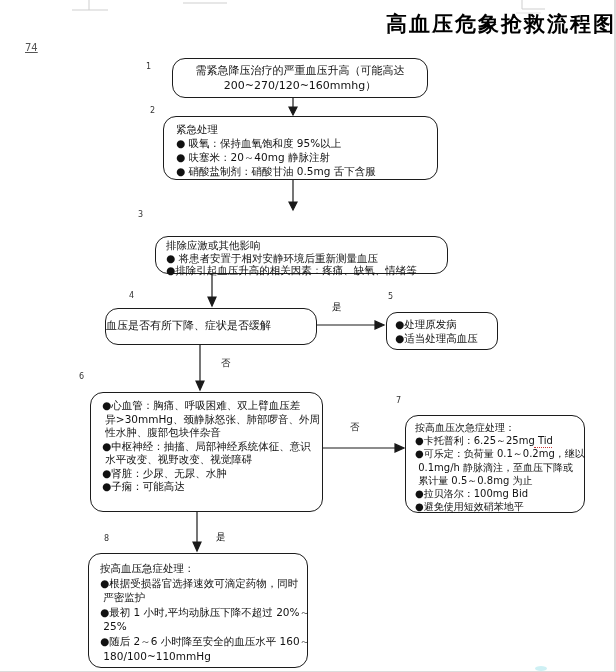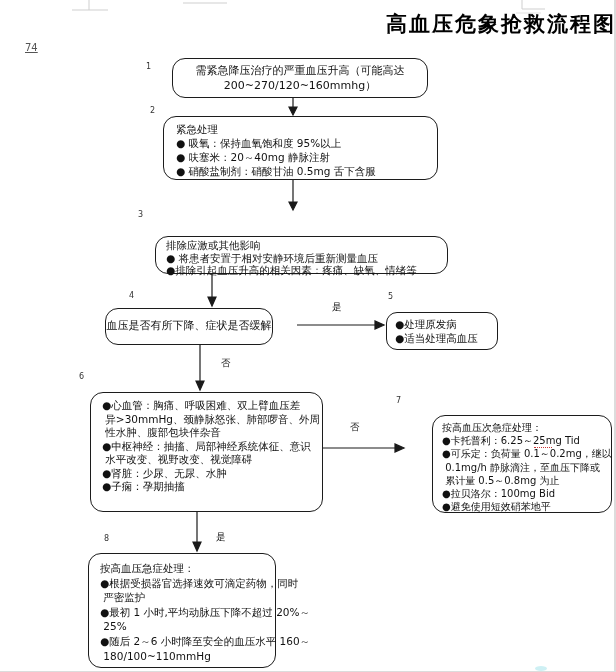--- a/index.html
+++ b/index.html
@@ -32,7 +32,7 @@
   #box1 { left:172px; top:58px;  width:256px; height:40px; text-align:center; padding-top:4px; font-size:11px; line-height:15px; }
   #box2 { left:163px; top:116px; width:275px; height:64px; padding:5px 8px 0 12px; line-height:14px; }
   #box3 { left:155px; top:212px; width:293px; height:38px; padding:2px 6px 8px 10px; line-height:12.5px;margin-top:24px; }
-  #box4 { left:105px; top:308px; width:168px; height:37px; text-align:center; font-size:11px; line-height:33px; }
+  #box4 { left:105px; top:308px; width:212px; height:37px; font-size:11px; line-height:33px; }
   #box5 { left:386px; top:312px; width:112px; height:38px; padding:4px 0 0 8px; line-height:14px; border-radius:11px; }
   #box6 { left:90px;  top:392px; width:233px; height:120px; padding:6px 6px 0 11px; line-height:13.5px; }
   #box7 { left:405px; top:415px; width:180px; height:98px; padding:5px 5px 0 9px; font-size:10px; line-height:13.2px;margin-left:27px; }

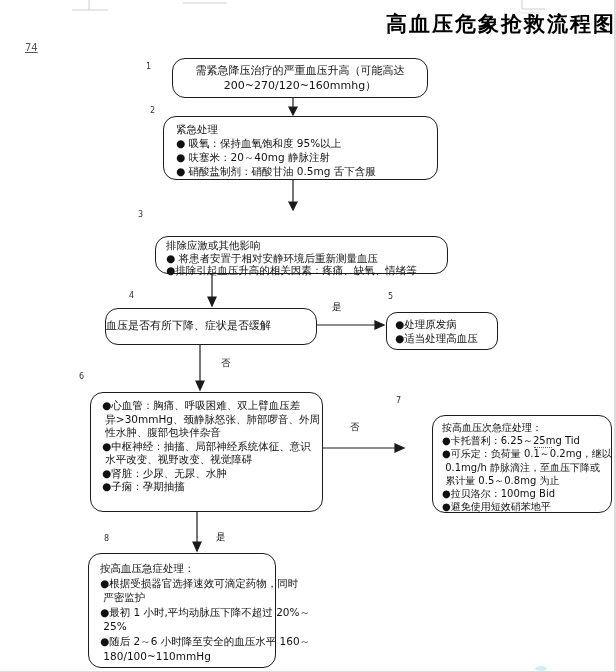--- a/index.html
+++ b/index.html
@@ -35,7 +35,7 @@
   #box4 { left:105px; top:308px; width:212px; height:37px; font-size:11px; line-height:33px; }
   #box5 { left:386px; top:312px; width:112px; height:38px; padding:4px 0 0 8px; line-height:14px; border-radius:11px; }
   #box6 { left:90px;  top:392px; width:233px; height:120px; padding:6px 6px 0 11px; line-height:13.5px; }
-  #box7 { left:405px; top:415px; width:180px; height:98px; padding:5px 5px 0 9px; font-size:10px; line-height:13.2px;margin-left:27px; }
+  #box7 { left:405px; top:415px; width:180px; height:98px; padding:5px 5px 0 9px; font-size:10px; line-height:13.2px; }
   #box8 { left:88px;  top:553px; width:188px; height:115px; padding:7px 8px 0 11px; line-height:14.6px; }
 
   .spell-underline { position:absolute; left:534px; top:445px; width:18px; height:2px; border-bottom:1px dotted #cc3333; }

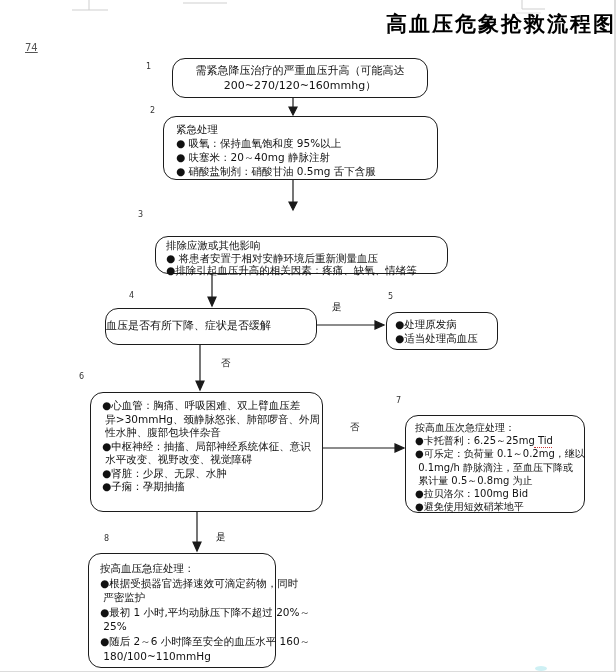--- a/index.html
+++ b/index.html
@@ -124,7 +124,7 @@
     <div class="line">●中枢神经：抽搐、局部神经系统体征、意识</div>
     <div class="line"> 水平改变、视野改变、视觉障碍</div>
     <div class="line">●肾脏：少尿、无尿、水肿</div>
-    <div class="line">●子痫：孕期抽搐</div>
+    <div class="line">●子痫：可能高达</div>
   </div>
 
   <div class="fbox" id="box7">

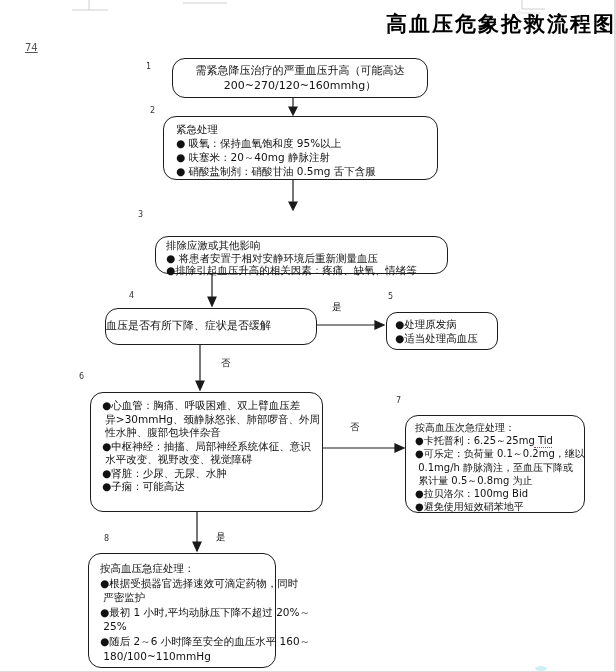--- a/index.html
+++ b/index.html
@@ -36,7 +36,7 @@
   #box5 { left:386px; top:312px; width:112px; height:38px; padding:4px 0 0 8px; line-height:14px; border-radius:11px; }
   #box6 { left:90px;  top:392px; width:233px; height:120px; padding:6px 6px 0 11px; line-height:13.5px; }
   #box7 { left:405px; top:415px; width:180px; height:98px; padding:5px 5px 0 9px; font-size:10px; line-height:13.2px; }
-  #box8 { left:88px;  top:553px; width:188px; height:115px; padding:7px 8px 0 11px; line-height:14.6px; }
+  #box8 { left:88px;  top:553px; width:220px; height:115px; padding:7px 8px 0 11px; line-height:14.6px; }
 
   .spell-underline { position:absolute; left:534px; top:445px; width:18px; height:2px; border-bottom:1px dotted #cc3333; }
   .artifact { position:absolute; left:535px; top:666px; width:12px; height:5px; background:rgba(80,200,215,0.28); border-radius:50%; }

